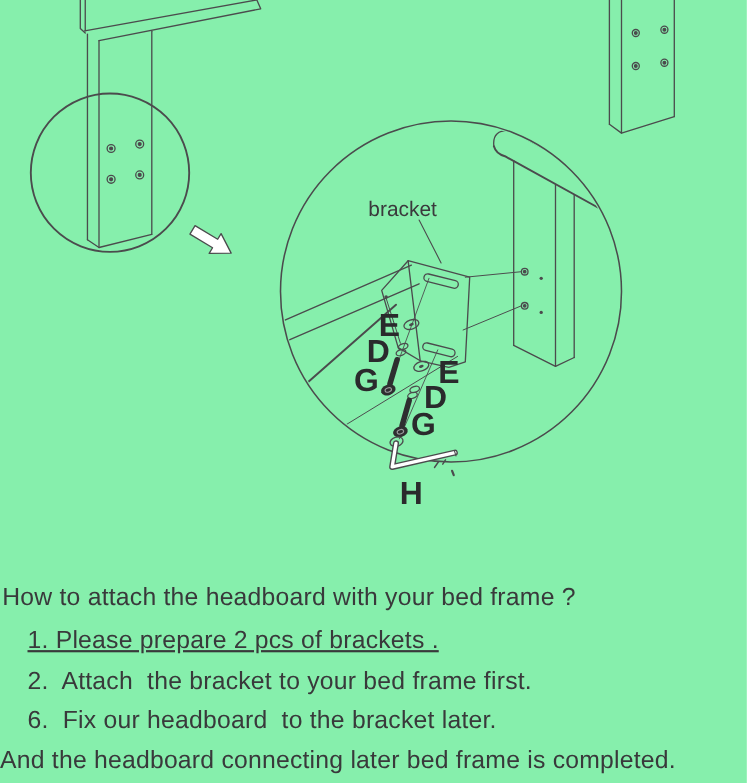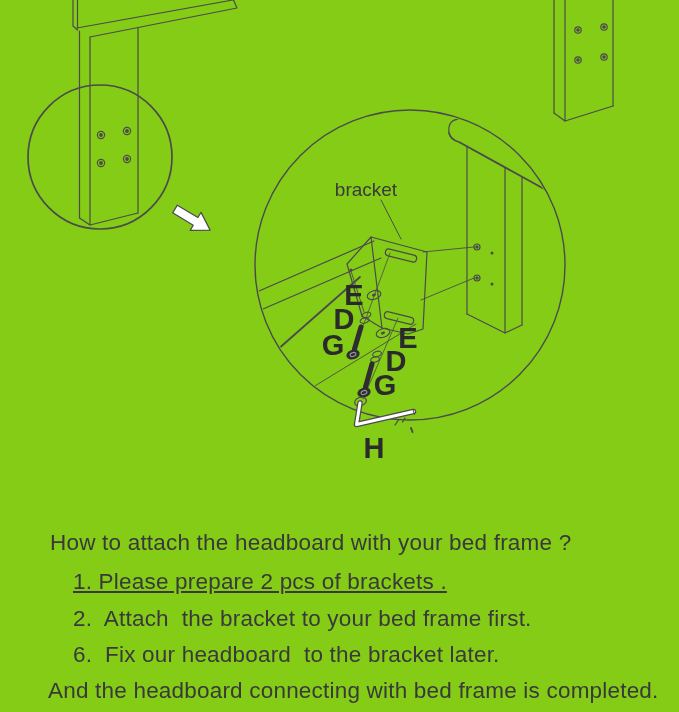--- a/index.html
+++ b/index.html
@@ -3,7 +3,7 @@
 <meta charset="utf-8">
 <style>
   html,body{margin:0;padding:0;background:#ffffff;}
-  .stage{position:relative;width:679px;height:712px;background:#84cc16;overflow:hidden;
+  .stage{position:relative;width:679px;height:712px;background:#86efac;overflow:hidden;
          font-family:"Liberation Sans","DejaVu Sans",sans-serif;}
   .diagram-svg{position:absolute;left:0;top:0;}
   .text-line{position:absolute;color:#39393b;font-size:22.5px;line-height:24px;

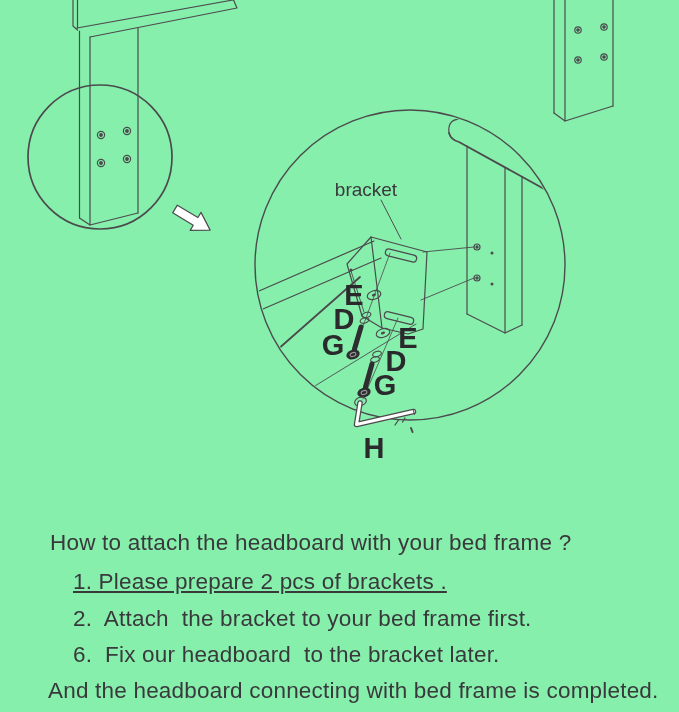--- a/index.html
+++ b/index.html
@@ -7,7 +7,7 @@
          font-family:"Liberation Sans","DejaVu Sans",sans-serif;}
   .diagram-svg{position:absolute;left:0;top:0;}
   .text-line{position:absolute;color:#39393b;font-size:22.5px;line-height:24px;
-             white-space:pre;letter-spacing:0.2px;margin-left:48px;}
+             white-space:pre;letter-spacing:0.2px;}
   .line-title{left:2px;top:531px;}
   .line-step1{left:25px;top:570px;text-decoration:underline;}
   .line-step2{left:25px;top:607px;}

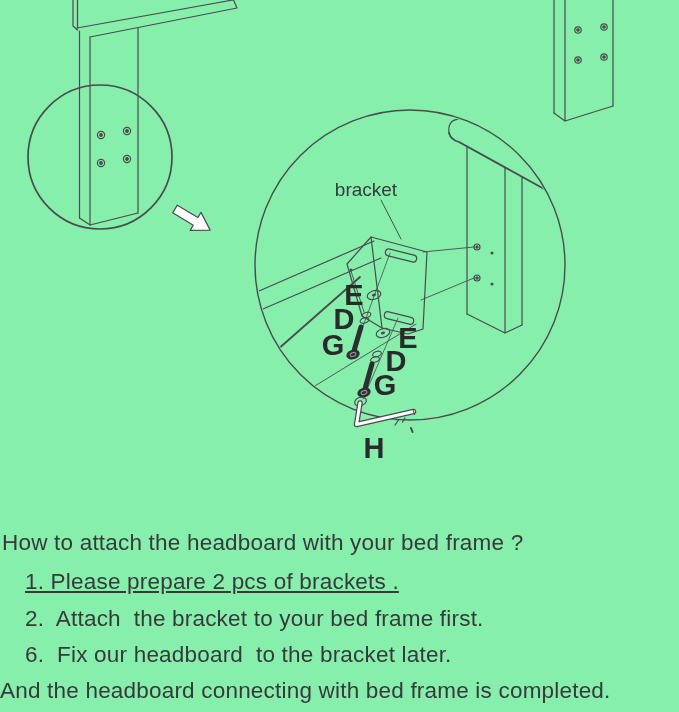--- a/index.html
+++ b/index.html
@@ -175,7 +175,7 @@
     <div class="text-line line-step1">1. Please prepare 2 pcs of brackets .</div>
     <div class="text-line line-step2">2.  Attach  the bracket to your bed frame first.</div>
     <div class="text-line line-step3">6.  Fix our headboard  to the bracket later.</div>
-    <div class="text-line line-conclusion">And the headboard connecting with bed frame is completed.</div>
+    <div class="text-line line-conclusion">And the headboard connecting later bed frame is completed.</div>
   </div>
 
 </div>

